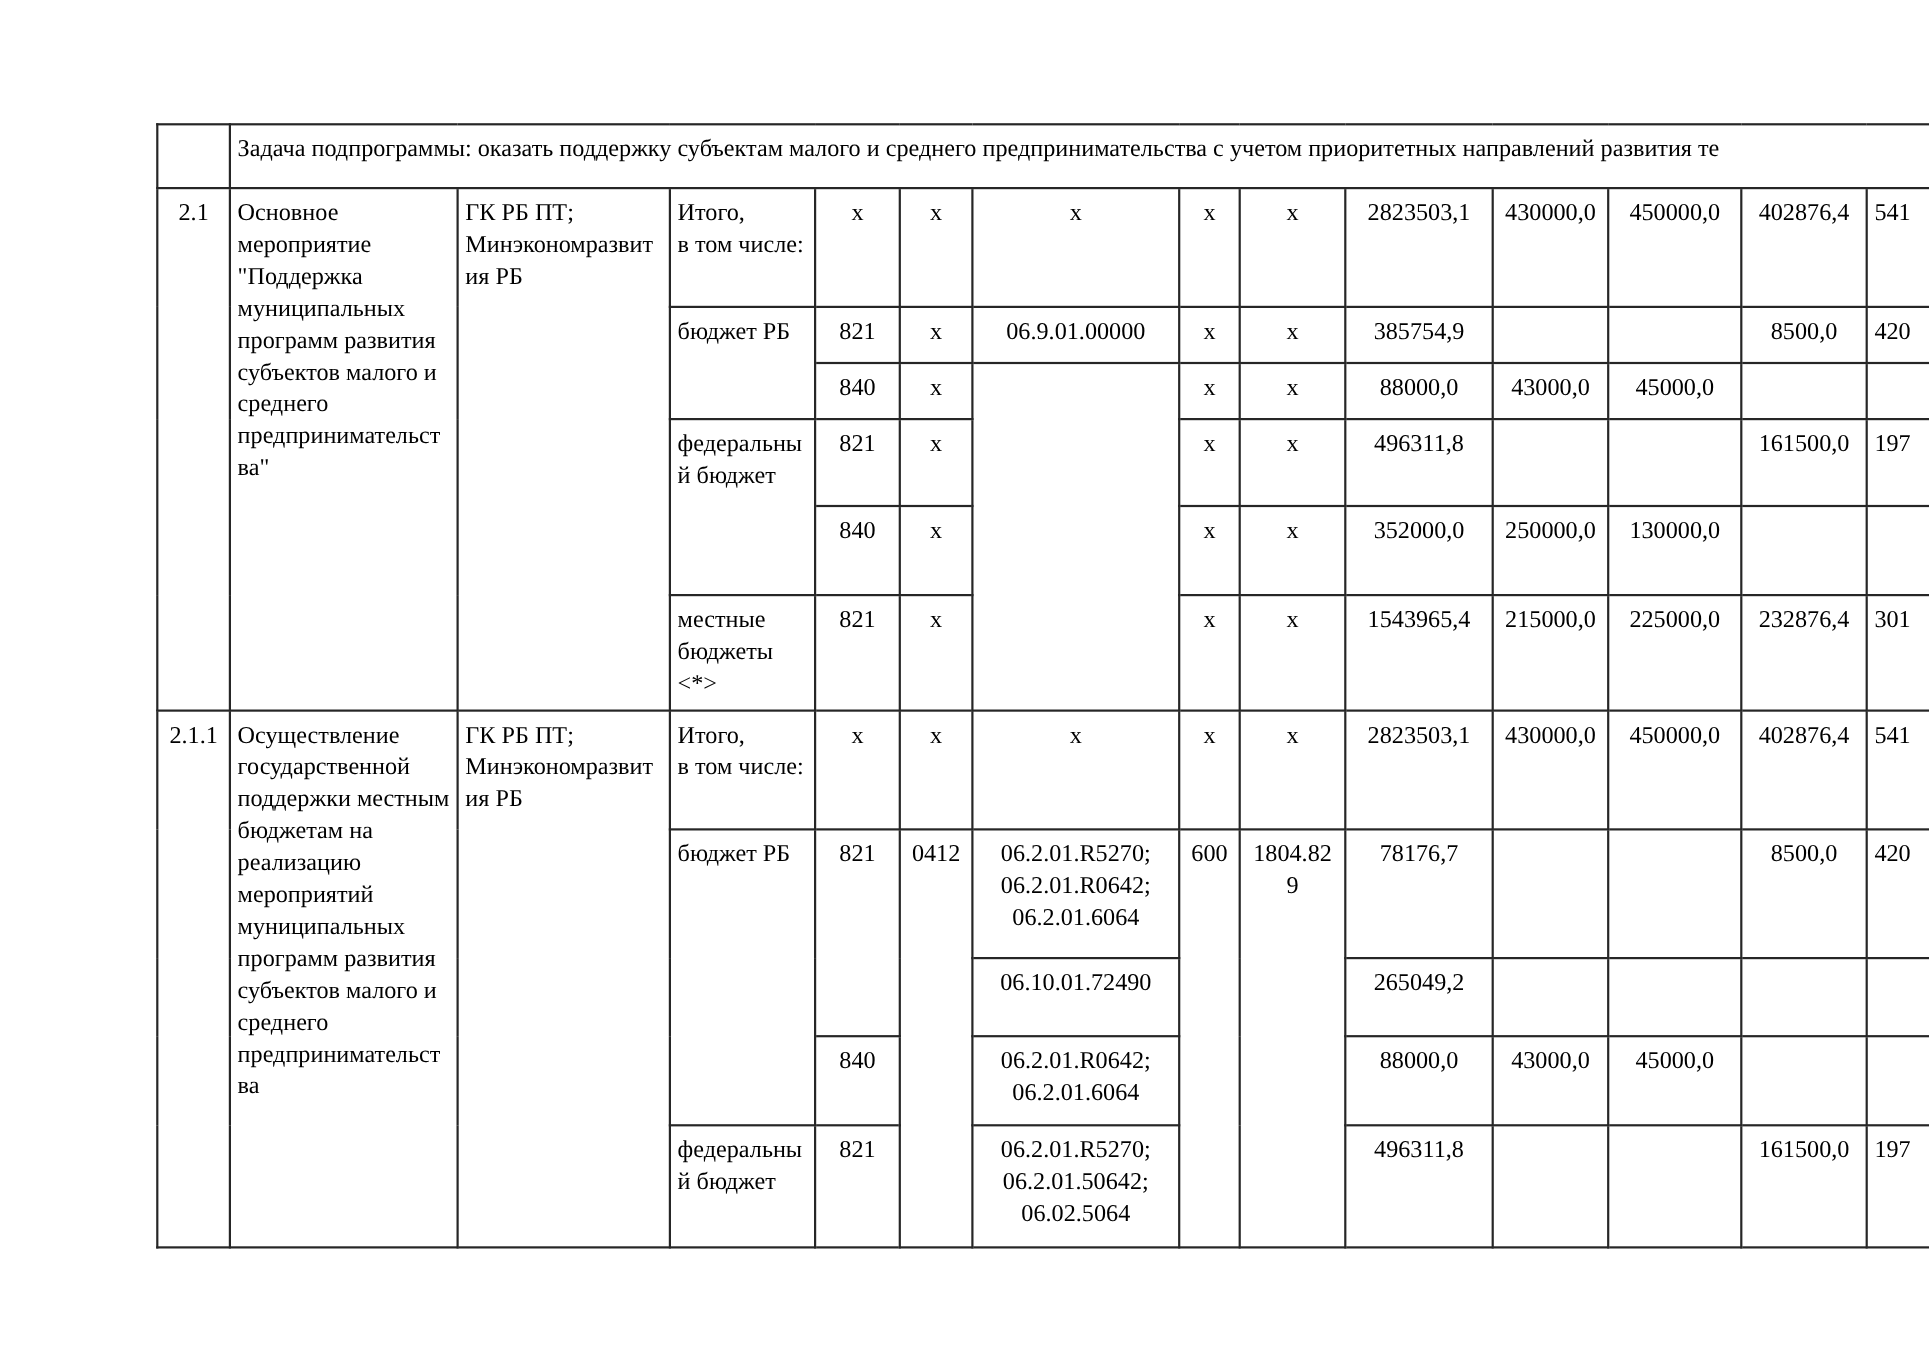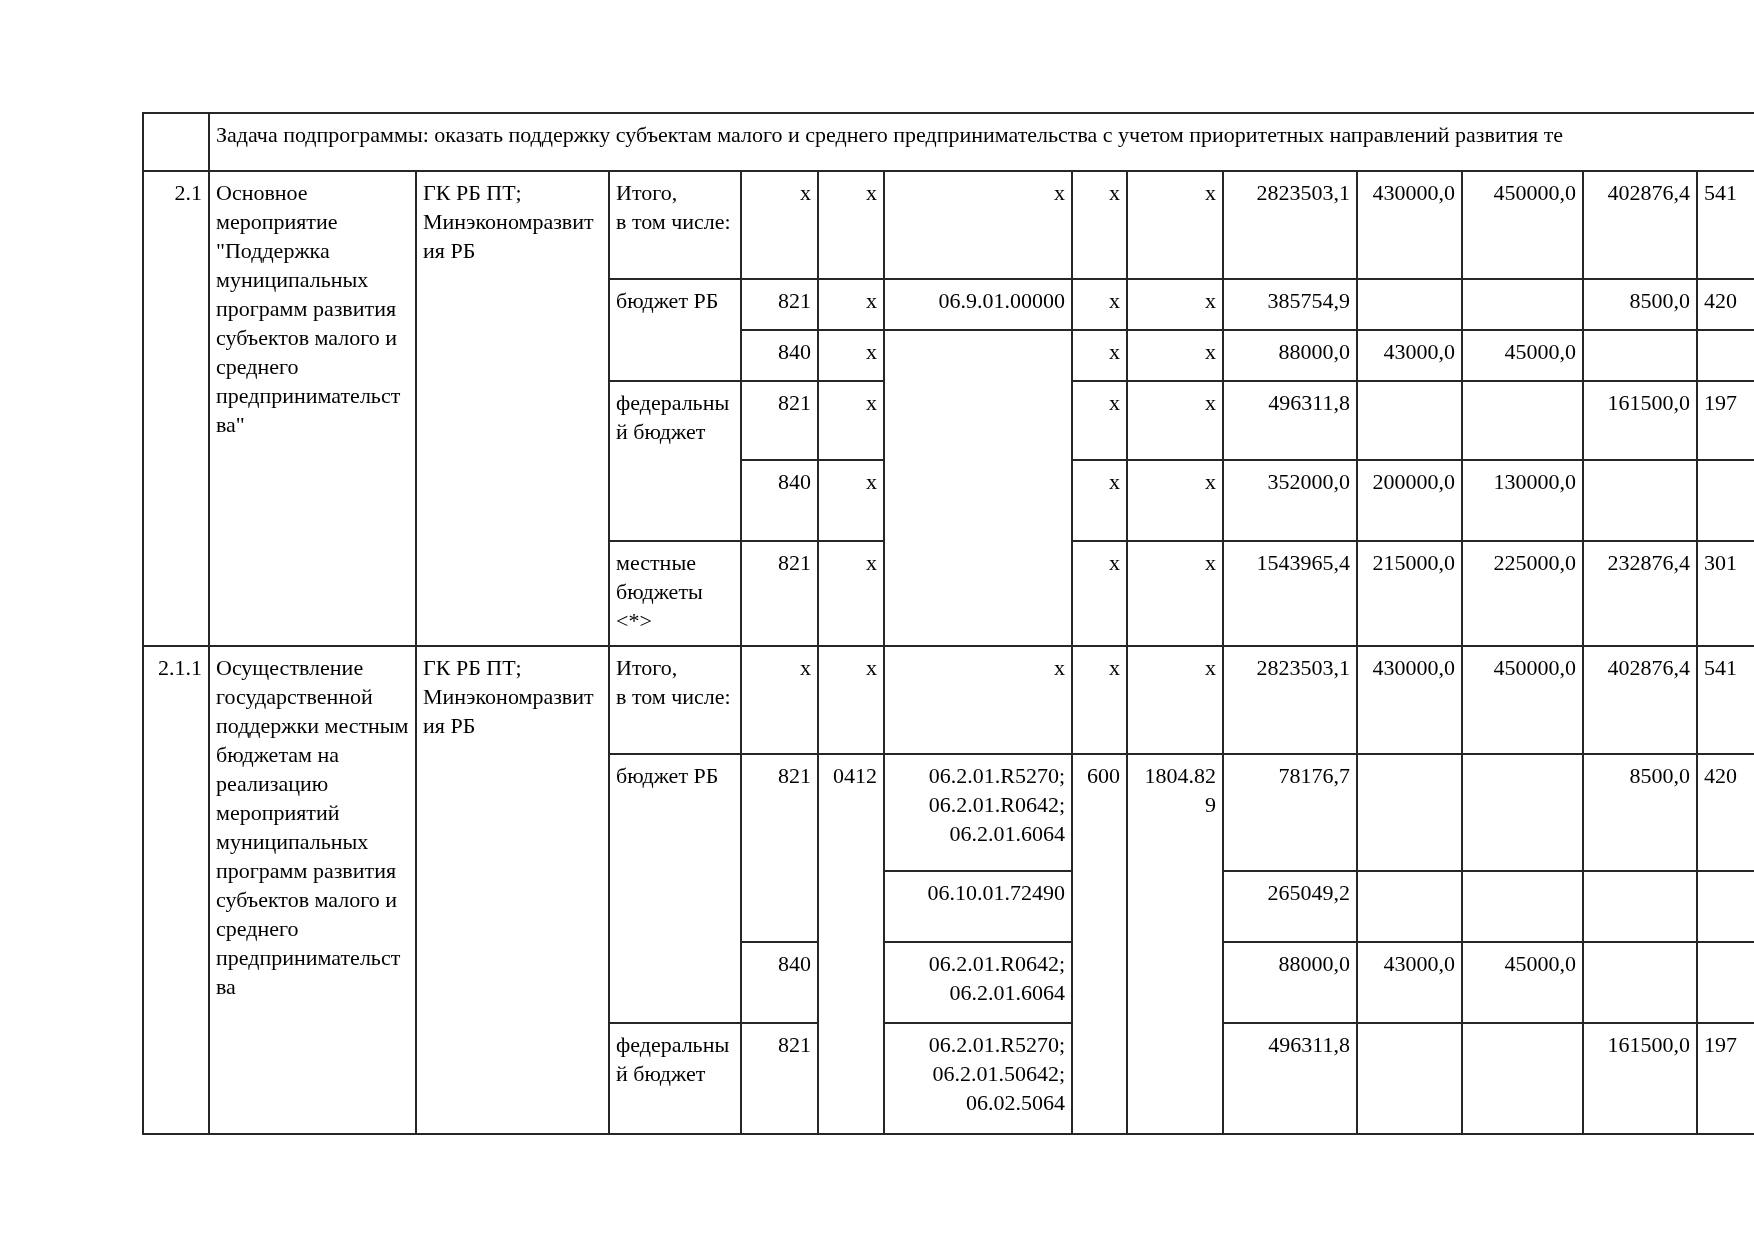--- a/index.html
+++ b/index.html
@@ -34,7 +34,7 @@
     overflow-wrap: break-word;
     word-wrap: break-word;
   }
-  td.ct { text-align: right; }
+  td.ct { text-align: center; }
   td.lt { text-align: left; padding-left: 8px; }
   td.rt { text-align: right; padding-right: 8px; }
   td.cut { text-align: left; padding-left: 10px; }

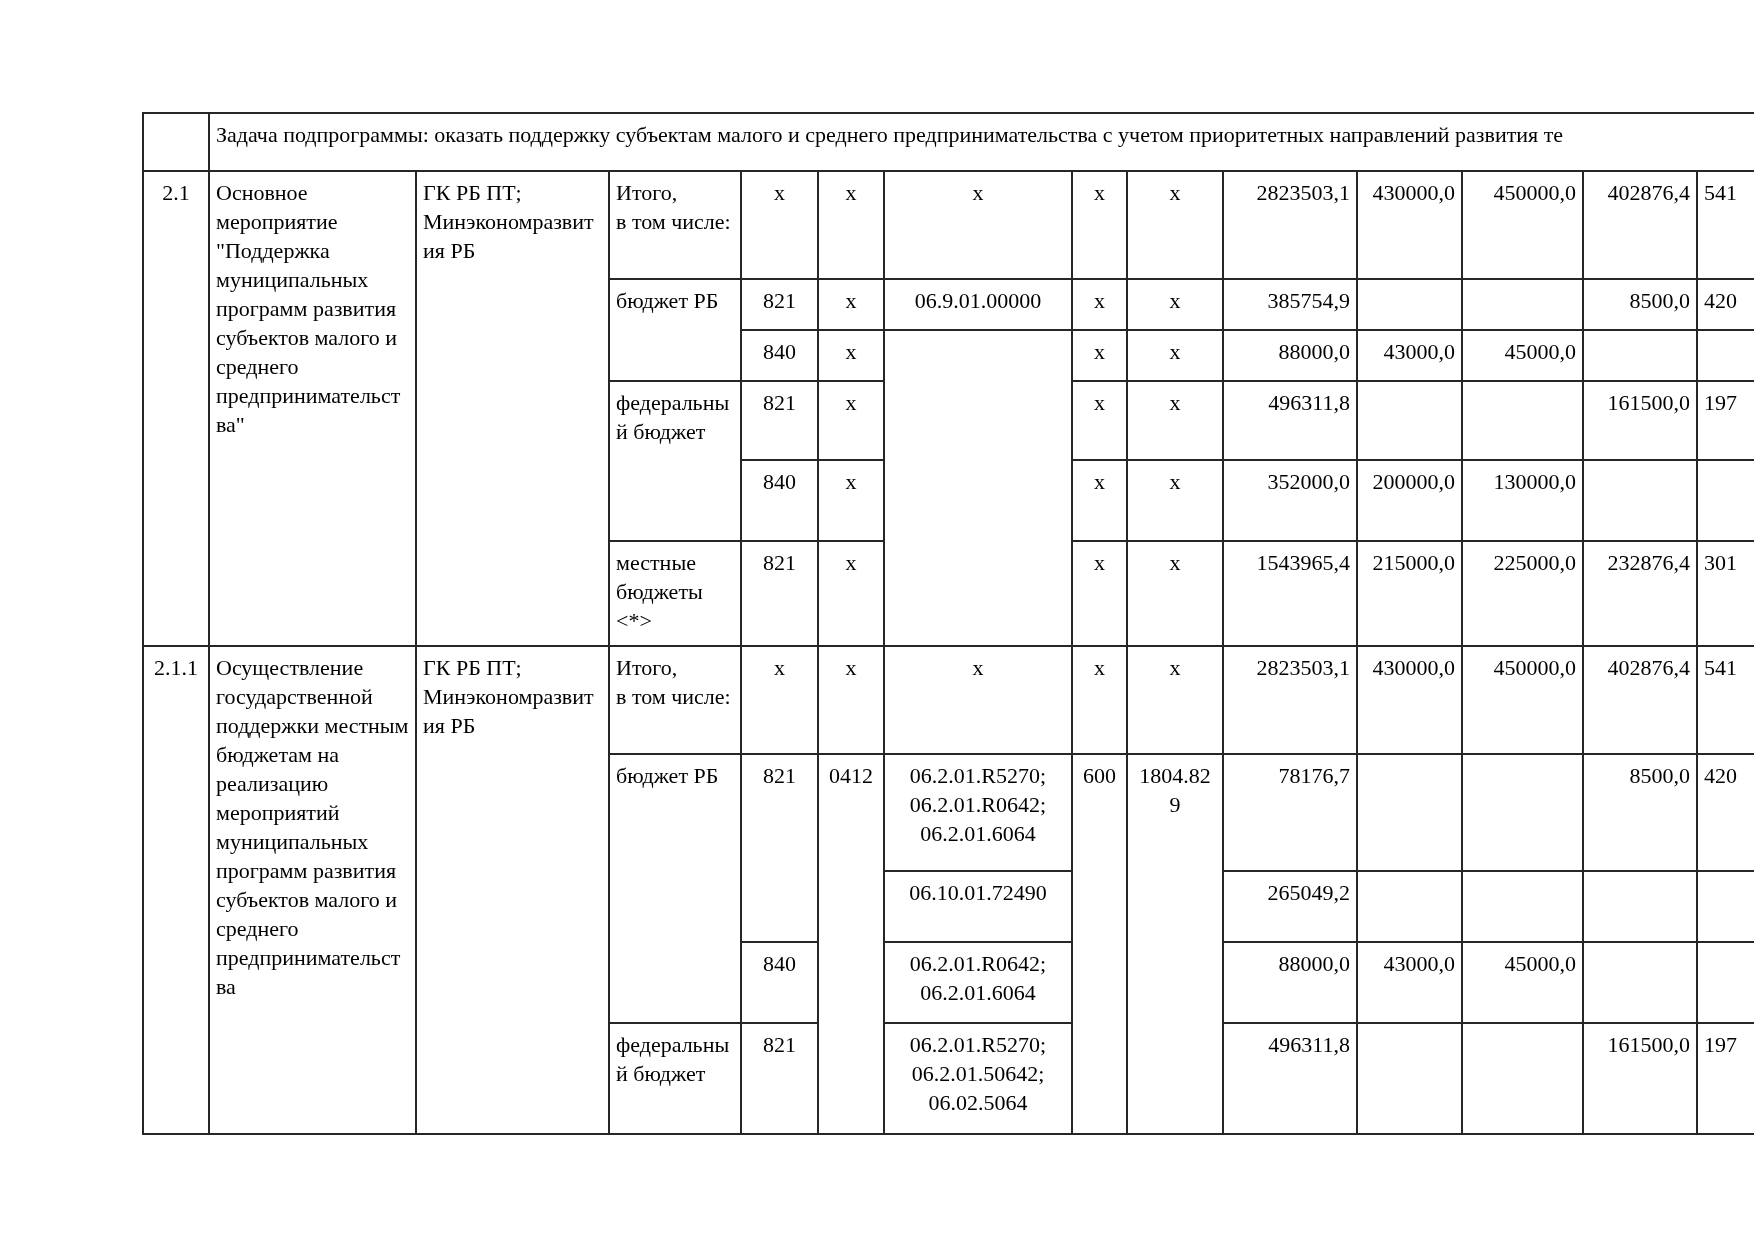--- a/index.html
+++ b/index.html
@@ -36,7 +36,7 @@
   }
   td.ct { text-align: center; }
   td.lt { text-align: left; padding-left: 8px; }
-  td.rt { text-align: right; padding-right: 8px; }
+  td.rt { text-align: center; padding-right: 8px; }
   td.cut { text-align: left; padding-left: 10px; }
   td.task-cell { vertical-align: middle; padding-left: 8px; }
 </style>

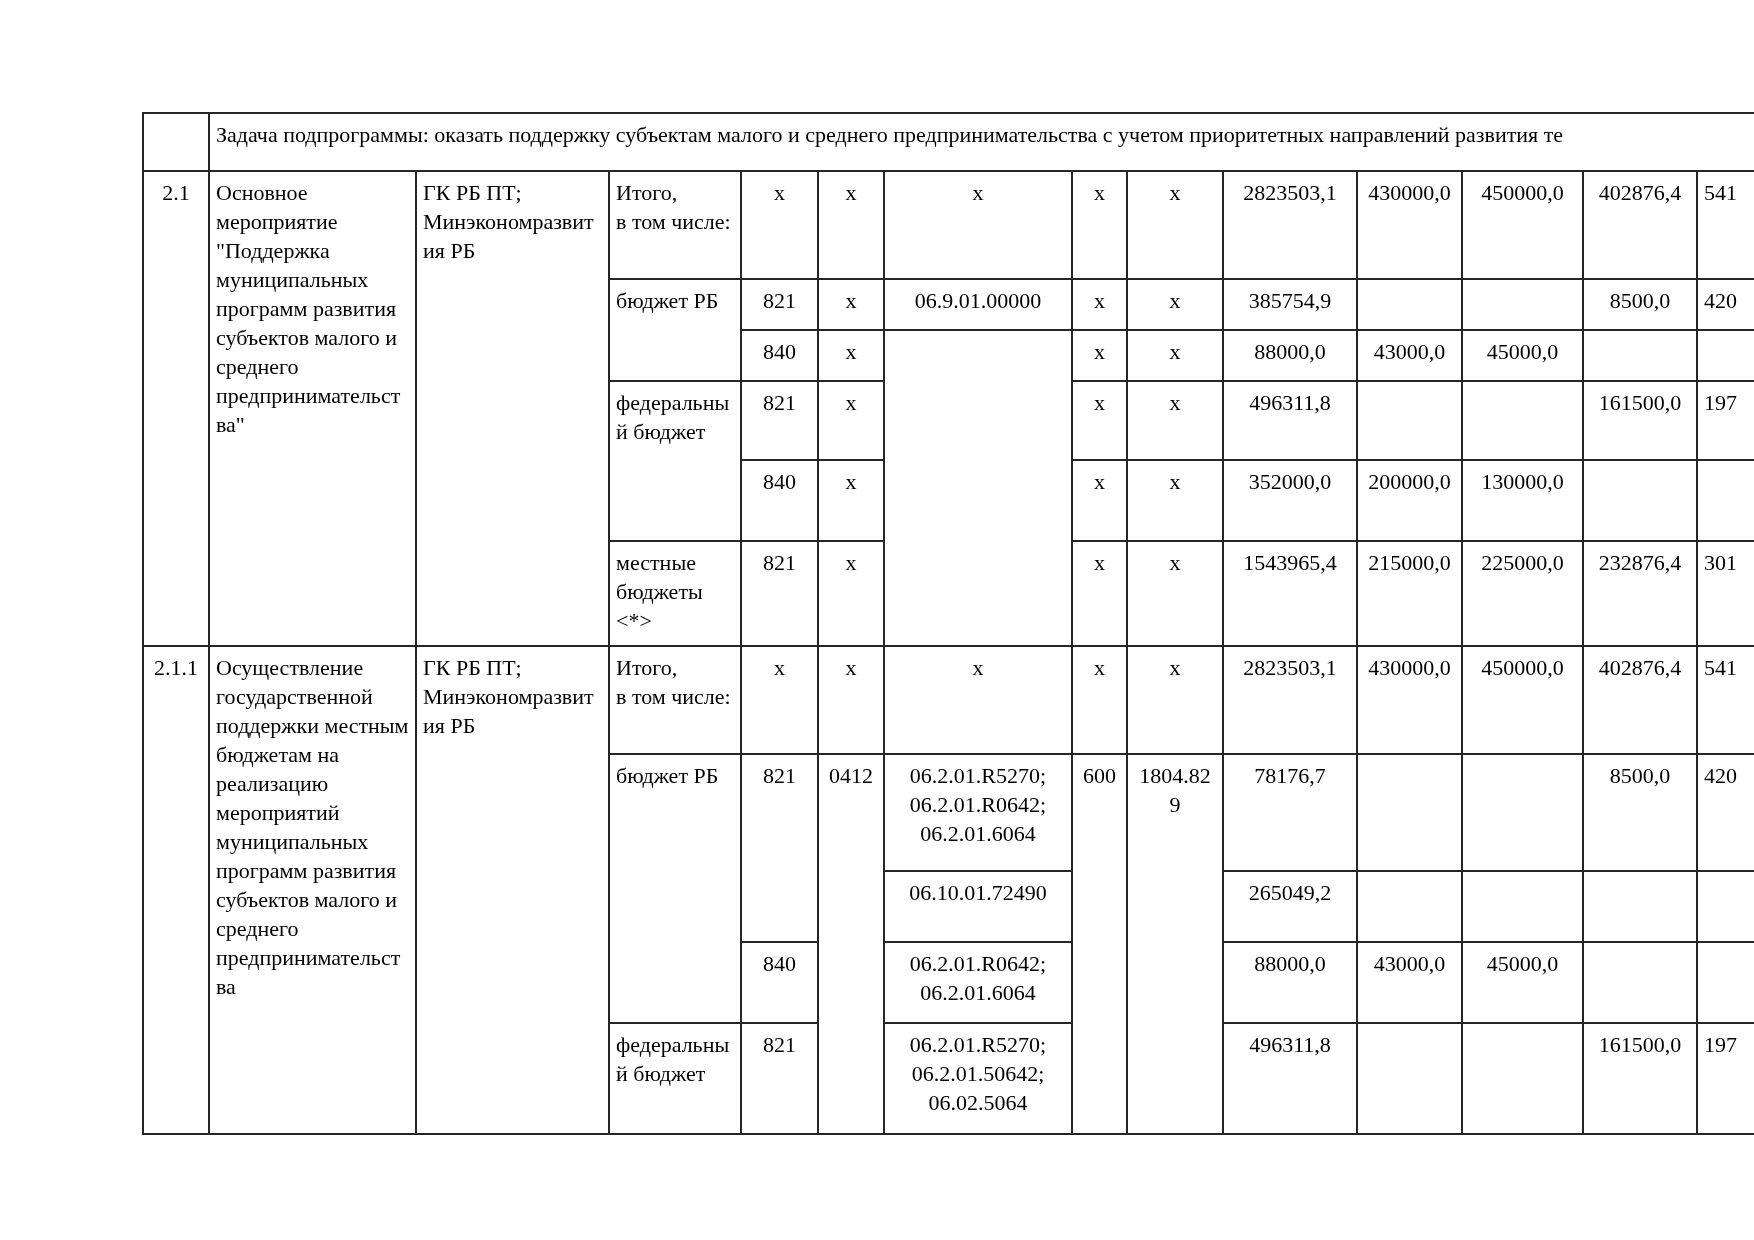--- a/index.html
+++ b/index.html
@@ -131,7 +131,7 @@
     <td class="ct">x</td>
     <td class="ct">x</td>
     <td class="rt">352000,0</td>
-    <td class="rt">200000,0</td>
+    <td class="rt">250000,0</td>
     <td class="rt">130000,0</td>
     <td class="rt"></td>
     <td class="cut"></td>

